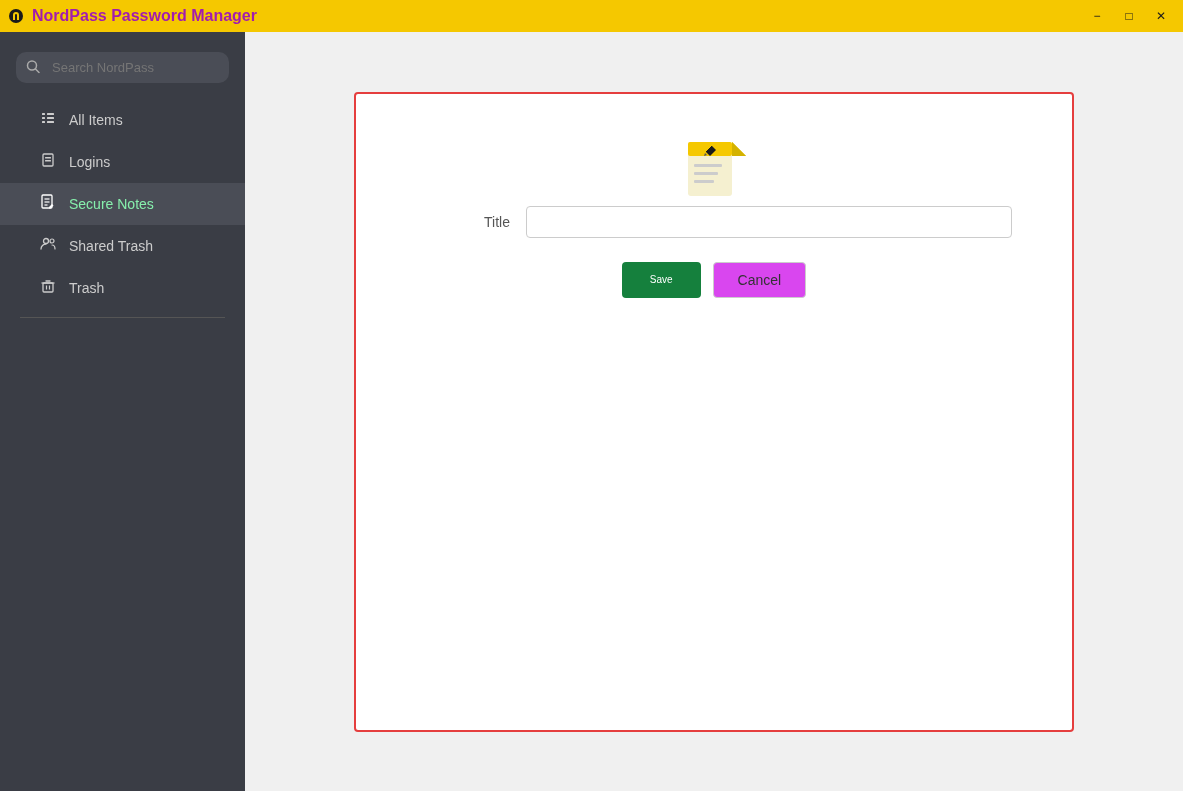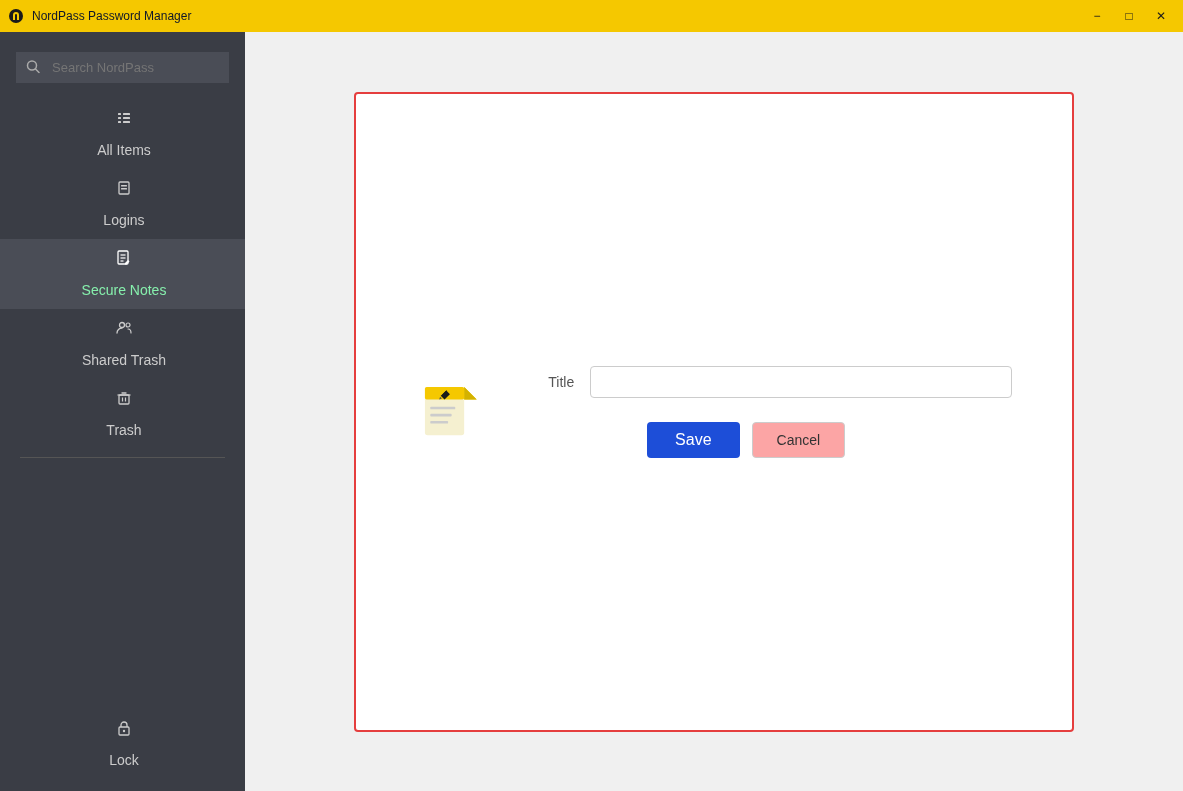--- a/index.html
+++ b/index.html
@@ -37,9 +37,9 @@
     }
 
     .titlebar-title {
-      font-size: 12px;
-      font-weight: 400;
-      color: #0f172a;
+      font-size: 16px;
+      font-weight: 700;
+      color: #a21caf;
     }
 
     .titlebar-controls {

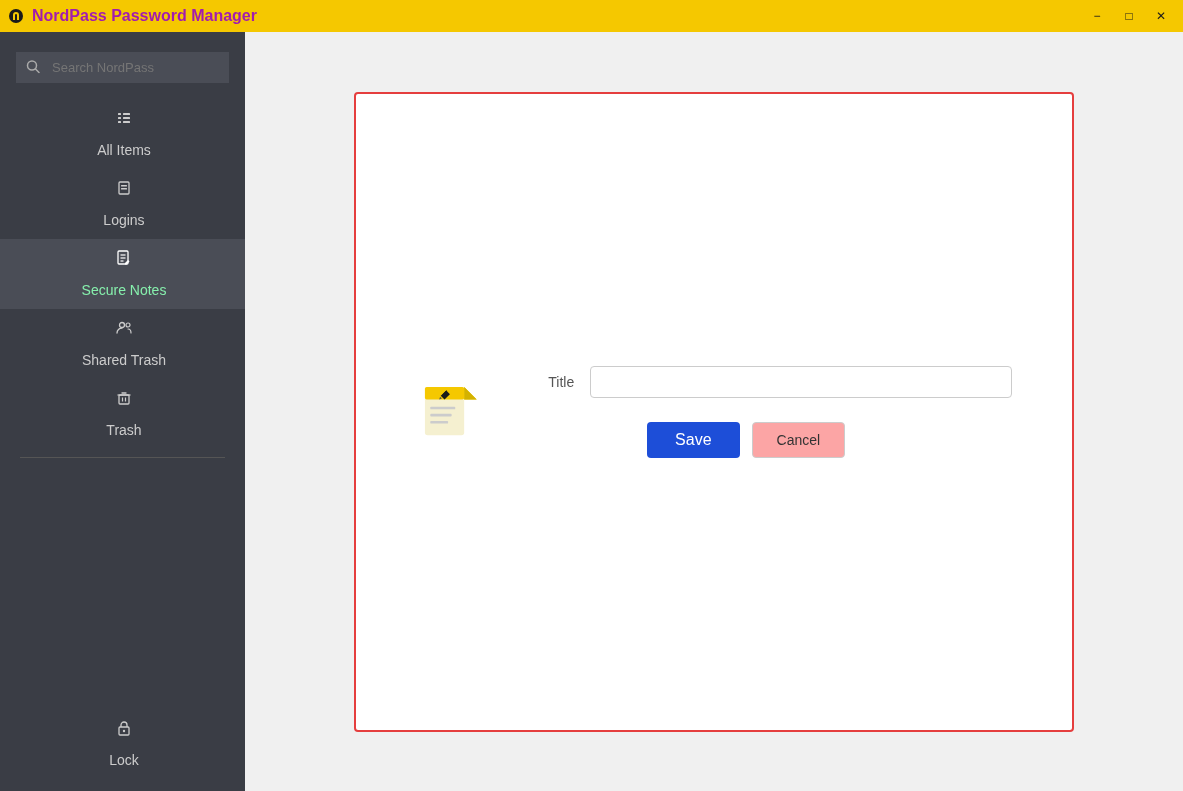--- a/index.html
+++ b/index.html
@@ -86,7 +86,7 @@
       width: 100%;
       background: #4a4d56;
       border: none;
-      border-radius: 0;
+      border-radius: 10px;
       padding: 8px 12px 8px 36px;
       color: #ccc;
       font-size: 13px;

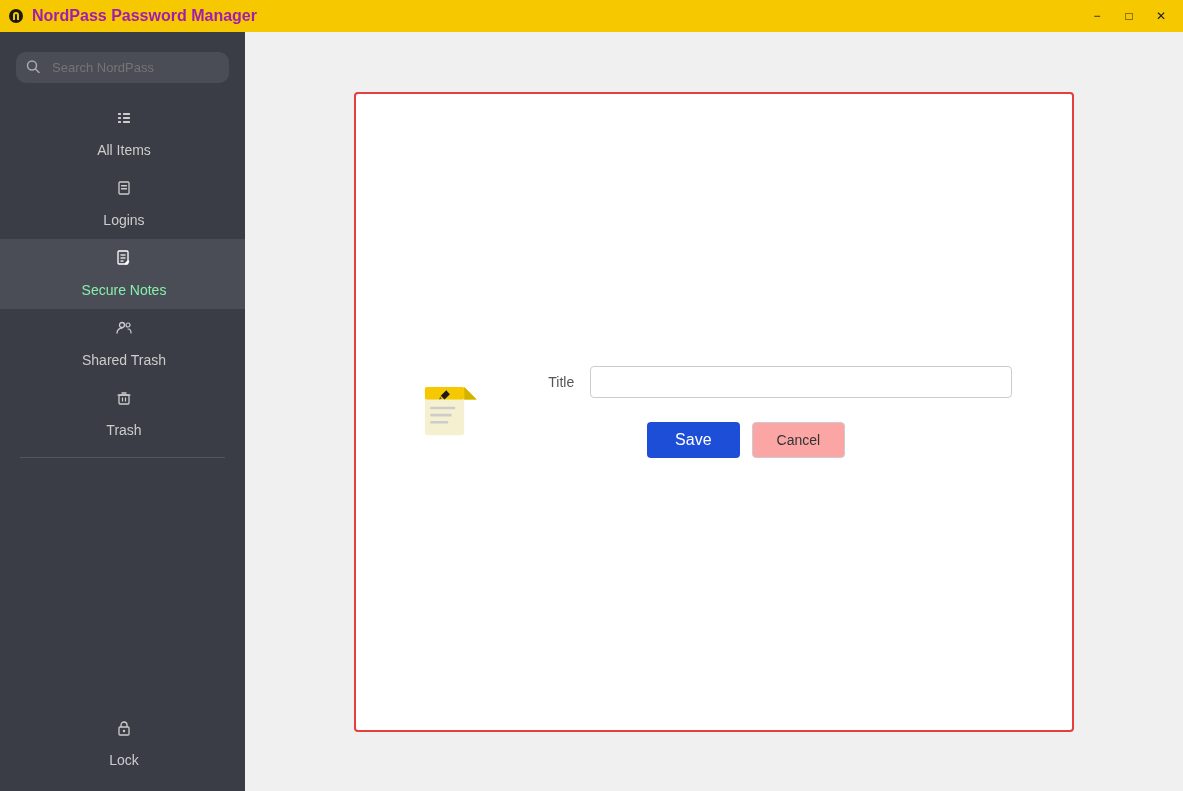--- a/index.html
+++ b/index.html
@@ -110,13 +110,12 @@
       display: flex;
       align-items: center;
       gap: 12px;
-      padding: 11px 20px;
+      padding: 11px 36px;
       color: #ccc;
       cursor: pointer;
       font-size: 14px;
       border-left: 3px solid transparent;
       transition: background 0.1s;
-      flex-direction: column;
     }
 
     .nav-item.active {

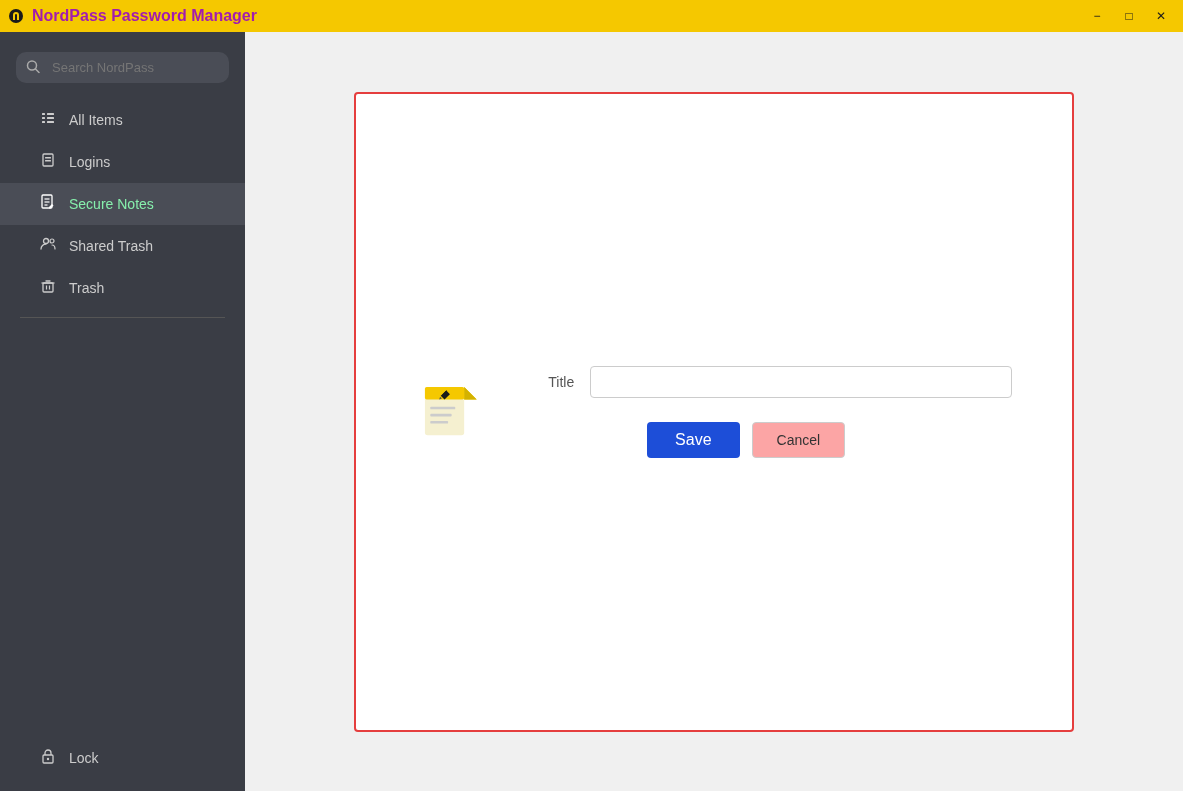--- a/index.html
+++ b/index.html
@@ -160,7 +160,7 @@
       min-height: 640px;
       padding: 40px 60px 40px;
       display: flex;
-      flex-direction: row;
+      flex-direction: column;
       align-items: center;
     }
 

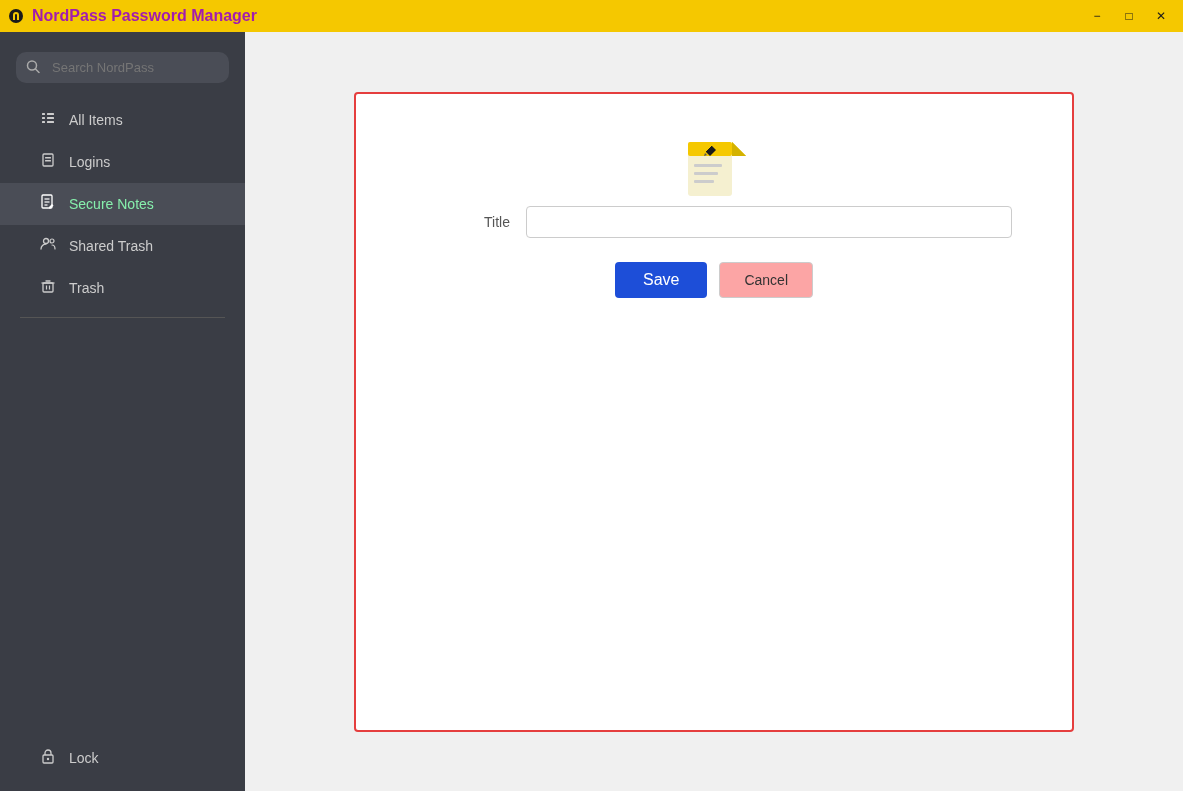--- a/index.html
+++ b/index.html
@@ -216,12 +216,12 @@
     }
 
     .btn-save {
-      background: #1d4ed8;
+      background: #15803d;
       color: #fff;
       border: none;
       border-radius: 4px;
       padding: 9px 28px;
-      font-size: 16px;
+      font-size: 10px;
       cursor: pointer;
       font-weight: 500;
     }

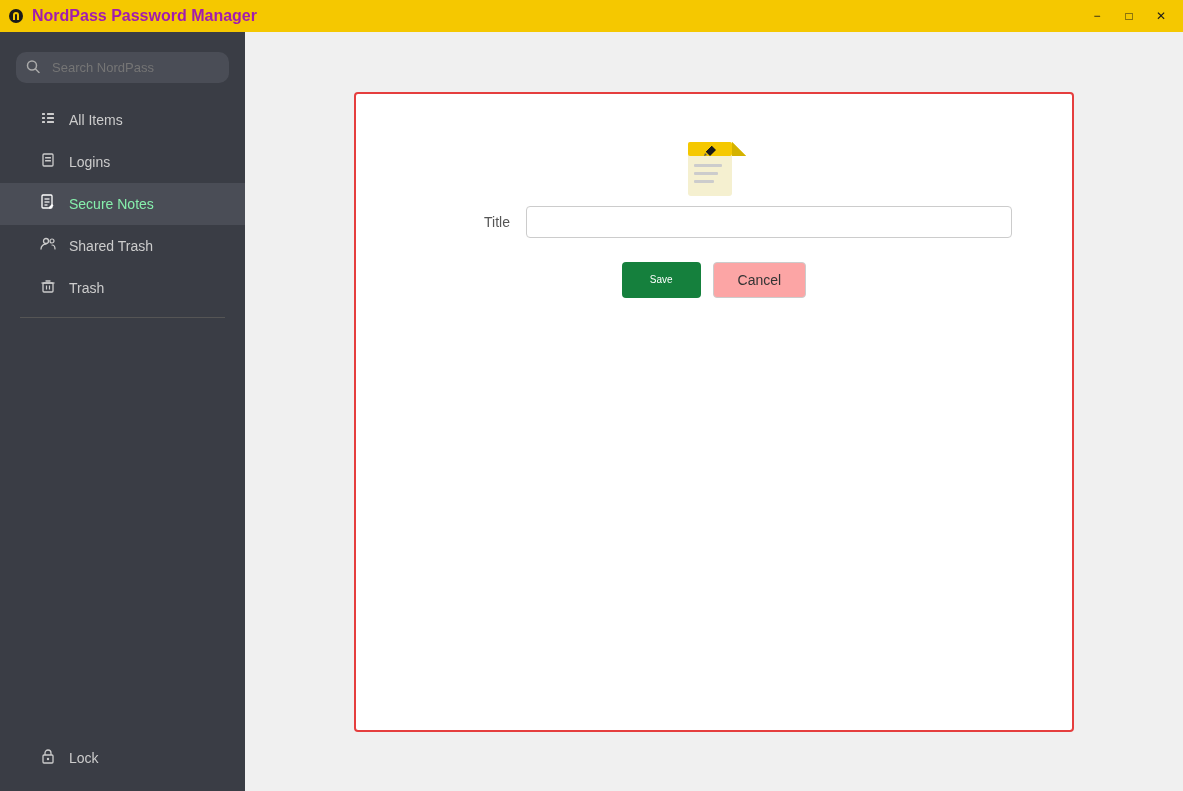--- a/index.html
+++ b/index.html
@@ -227,7 +227,7 @@
     }
 
     .btn-cancel {
-      background: #fca5a5;
+      background: #d946ef;
       color: #333;
       border: 1px solid #ccc;
       border-radius: 4px;

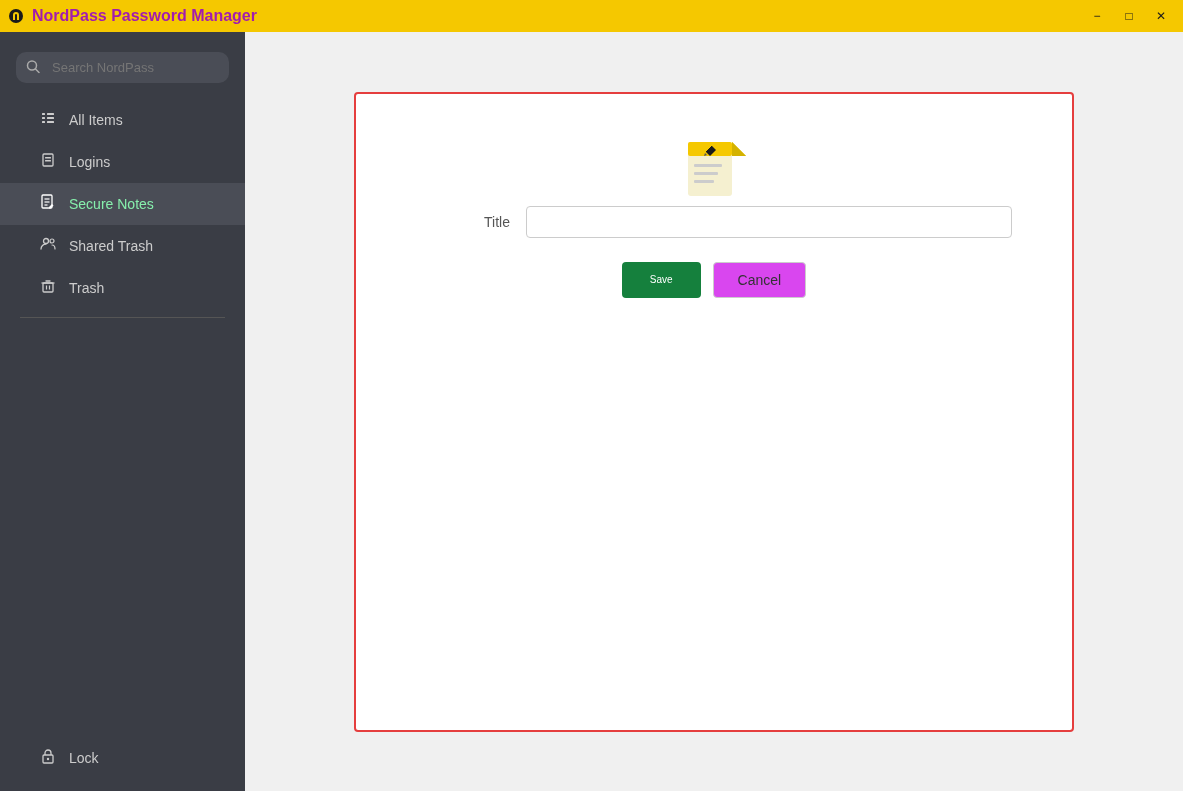--- a/index.html
+++ b/index.html
@@ -345,16 +345,6 @@
 
     <div class="nav-spacer"></div>
 
-    <div class="nav-item">
-      <span class="nav-icon">
-        <svg width="16" height="16" viewBox="0 0 16 16" fill="none">
-          <rect x="3" y="7" width="10" height="8" rx="1" stroke="#ccc" stroke-width="1.3"></rect>
-          <path d="M5 7V5a3 3 0 0 1 6 0v2" stroke="#ccc" stroke-width="1.3"></path>
-          <circle cx="8" cy="11" r="1.2" fill="#ccc"></circle>
-        </svg>
-      </span>
-      <span>Lock</span>
-    </div>
   </aside>
 
   <main class="main-content">

